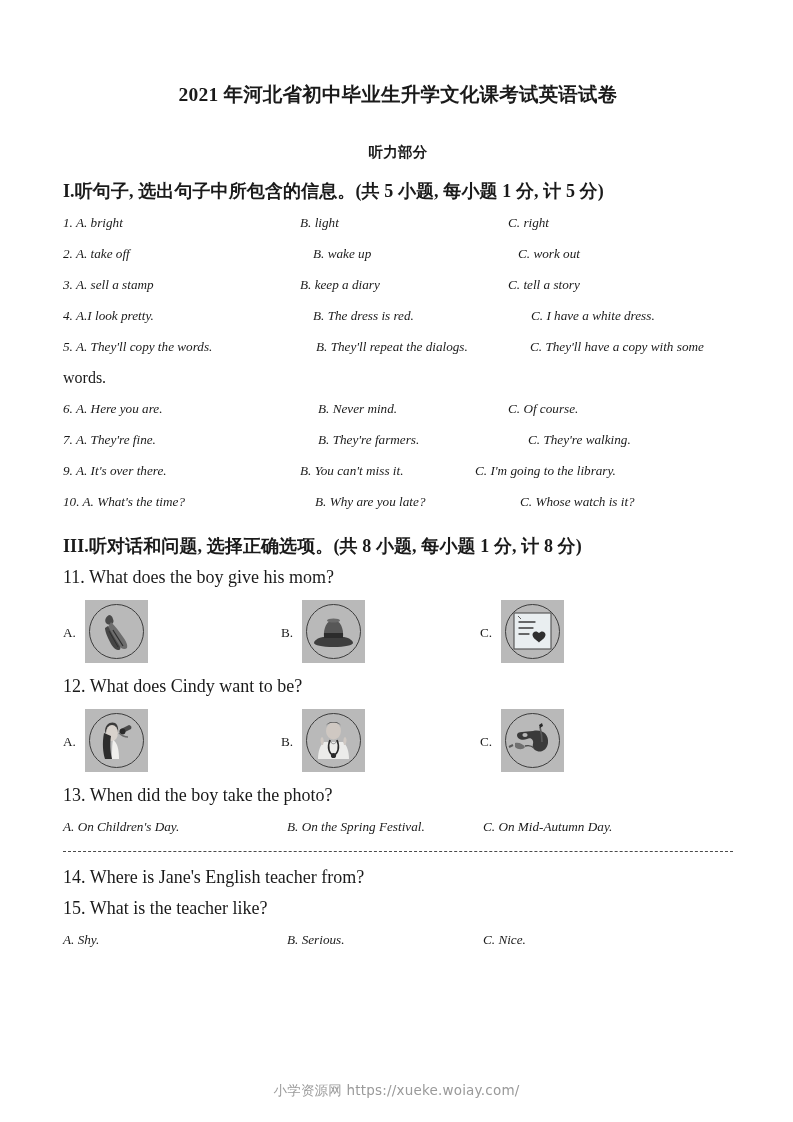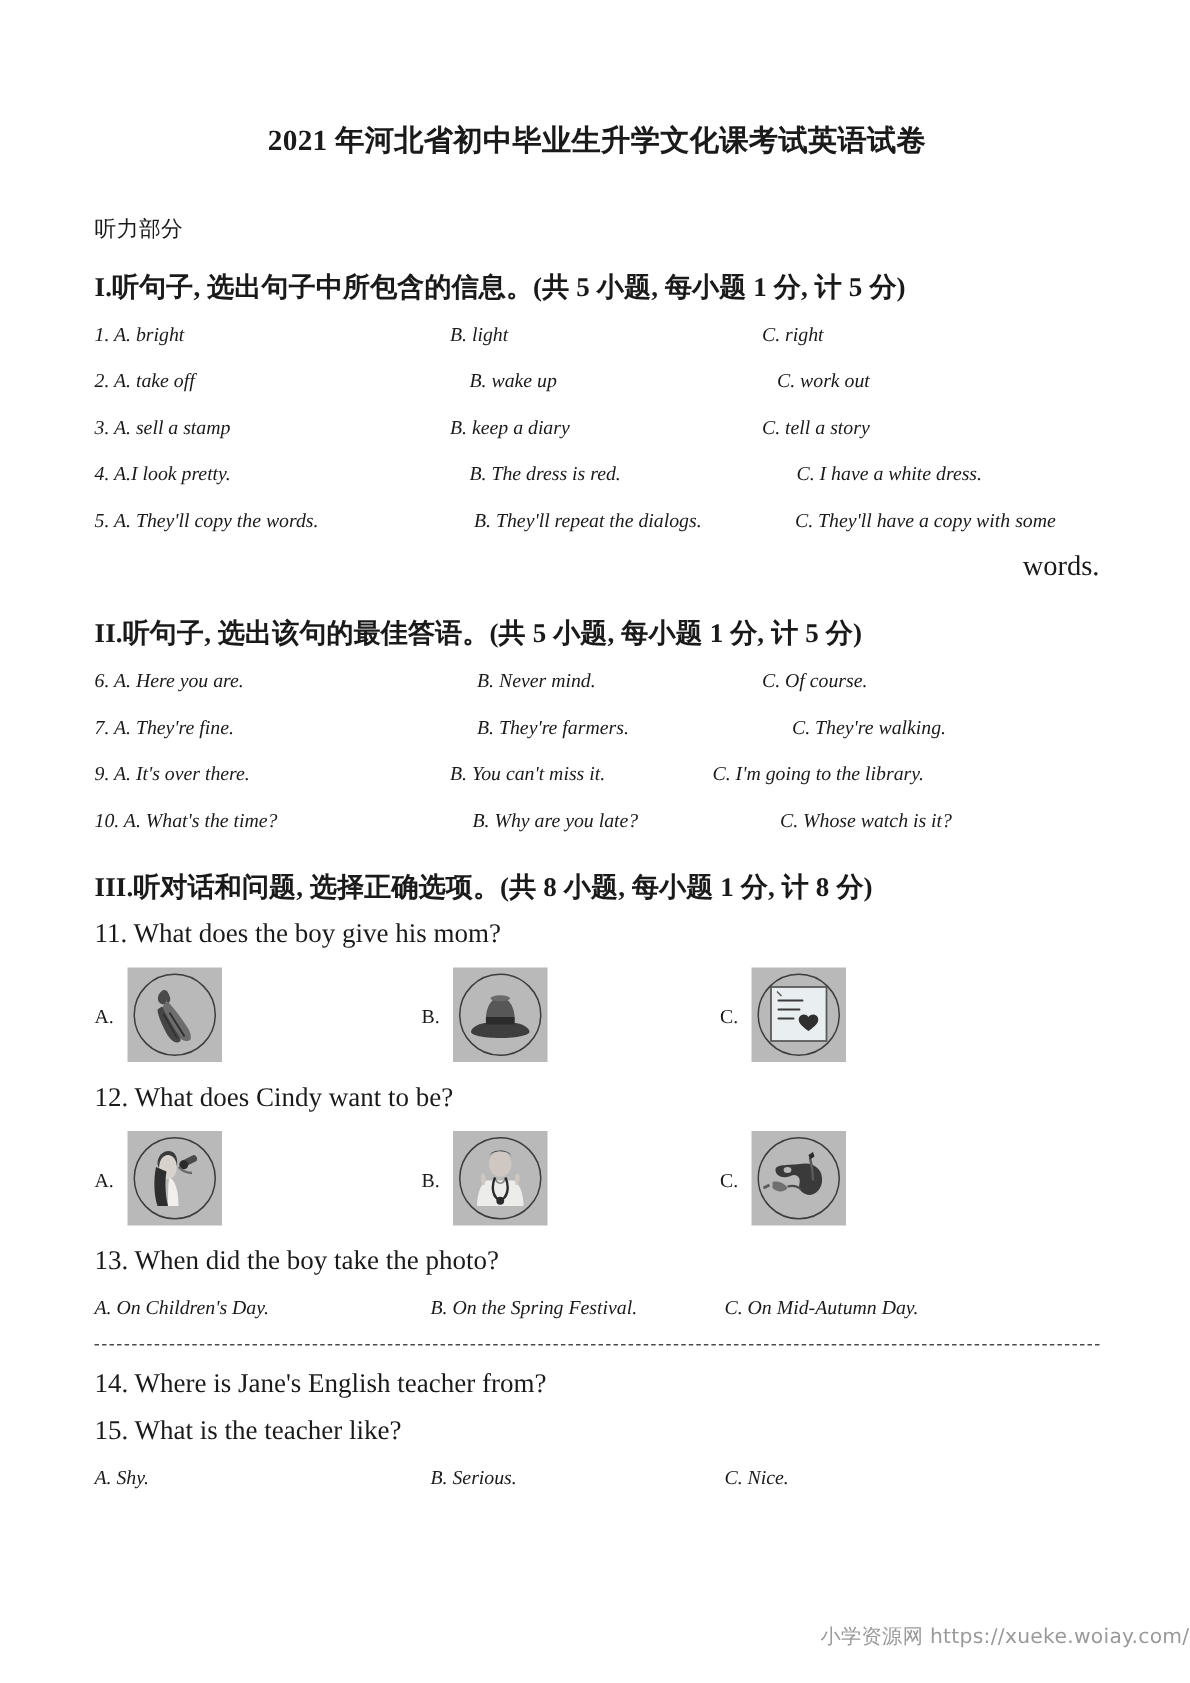--- a/index.html
+++ b/index.html
@@ -42,8 +42,9 @@
 
   
   .part-heading {
+    text-align: center;
     font-size: 14.5px;
-    font-weight: normal;
+    font-weight: bold;
     margin-top: 36px;
     letter-spacing: .3px;
   }

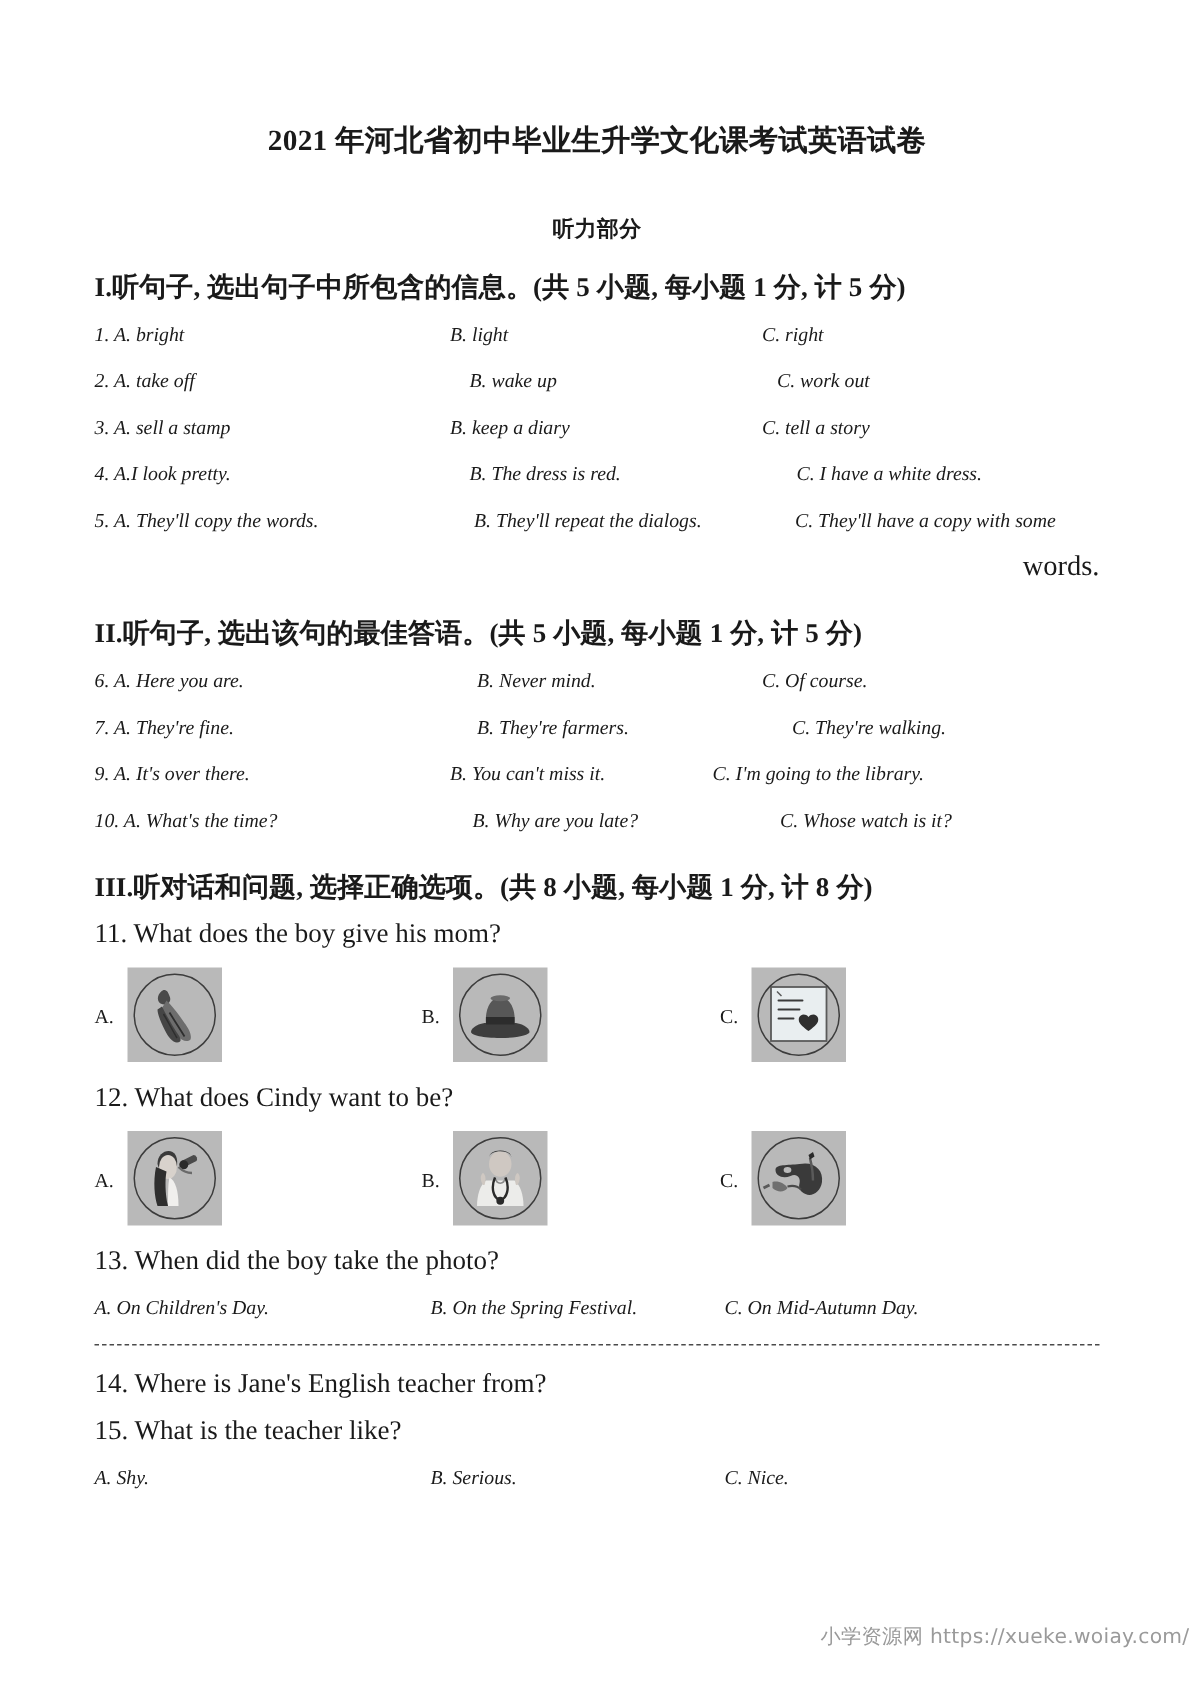--- a/index.html
+++ b/index.html
@@ -78,10 +78,9 @@
   .col-c { left: 445px; }
 
   .cont-line {
-    font-size: 19px;
+    font-size: 16px;
     line-height: 31px;
     height: 31px;
-    text-align: right;
   }
 
   

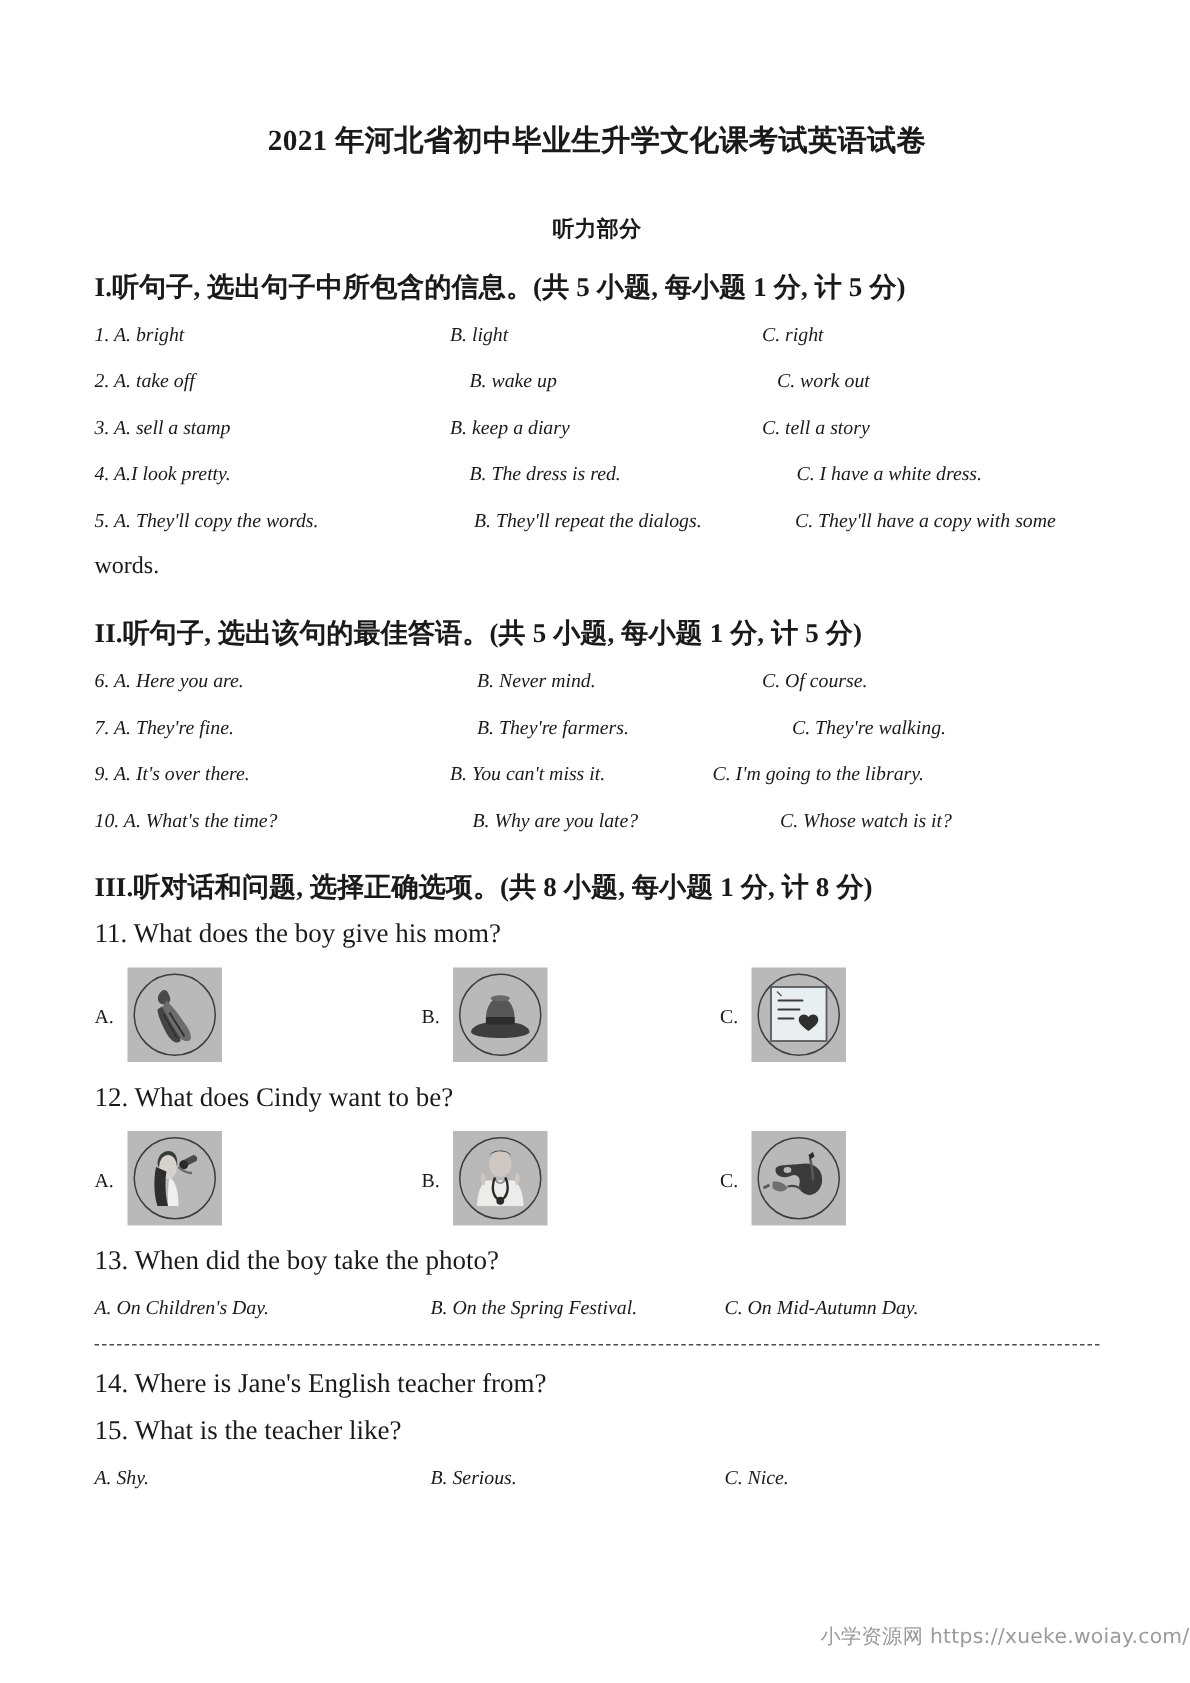--- a/index.html
+++ b/index.html
@@ -202,7 +202,6 @@
     </div>
     <div class="cont-line">words.</div>
 
-    <div class="section-heading">II.听句子, 选出该句的最佳答语。(共 5 小题, 每小题 1 分, 计 5 分)</div>
 
     <div class="qrow">
       <span class="col col-a"><span>6.</span> <span>A. Here you are.</span></span>

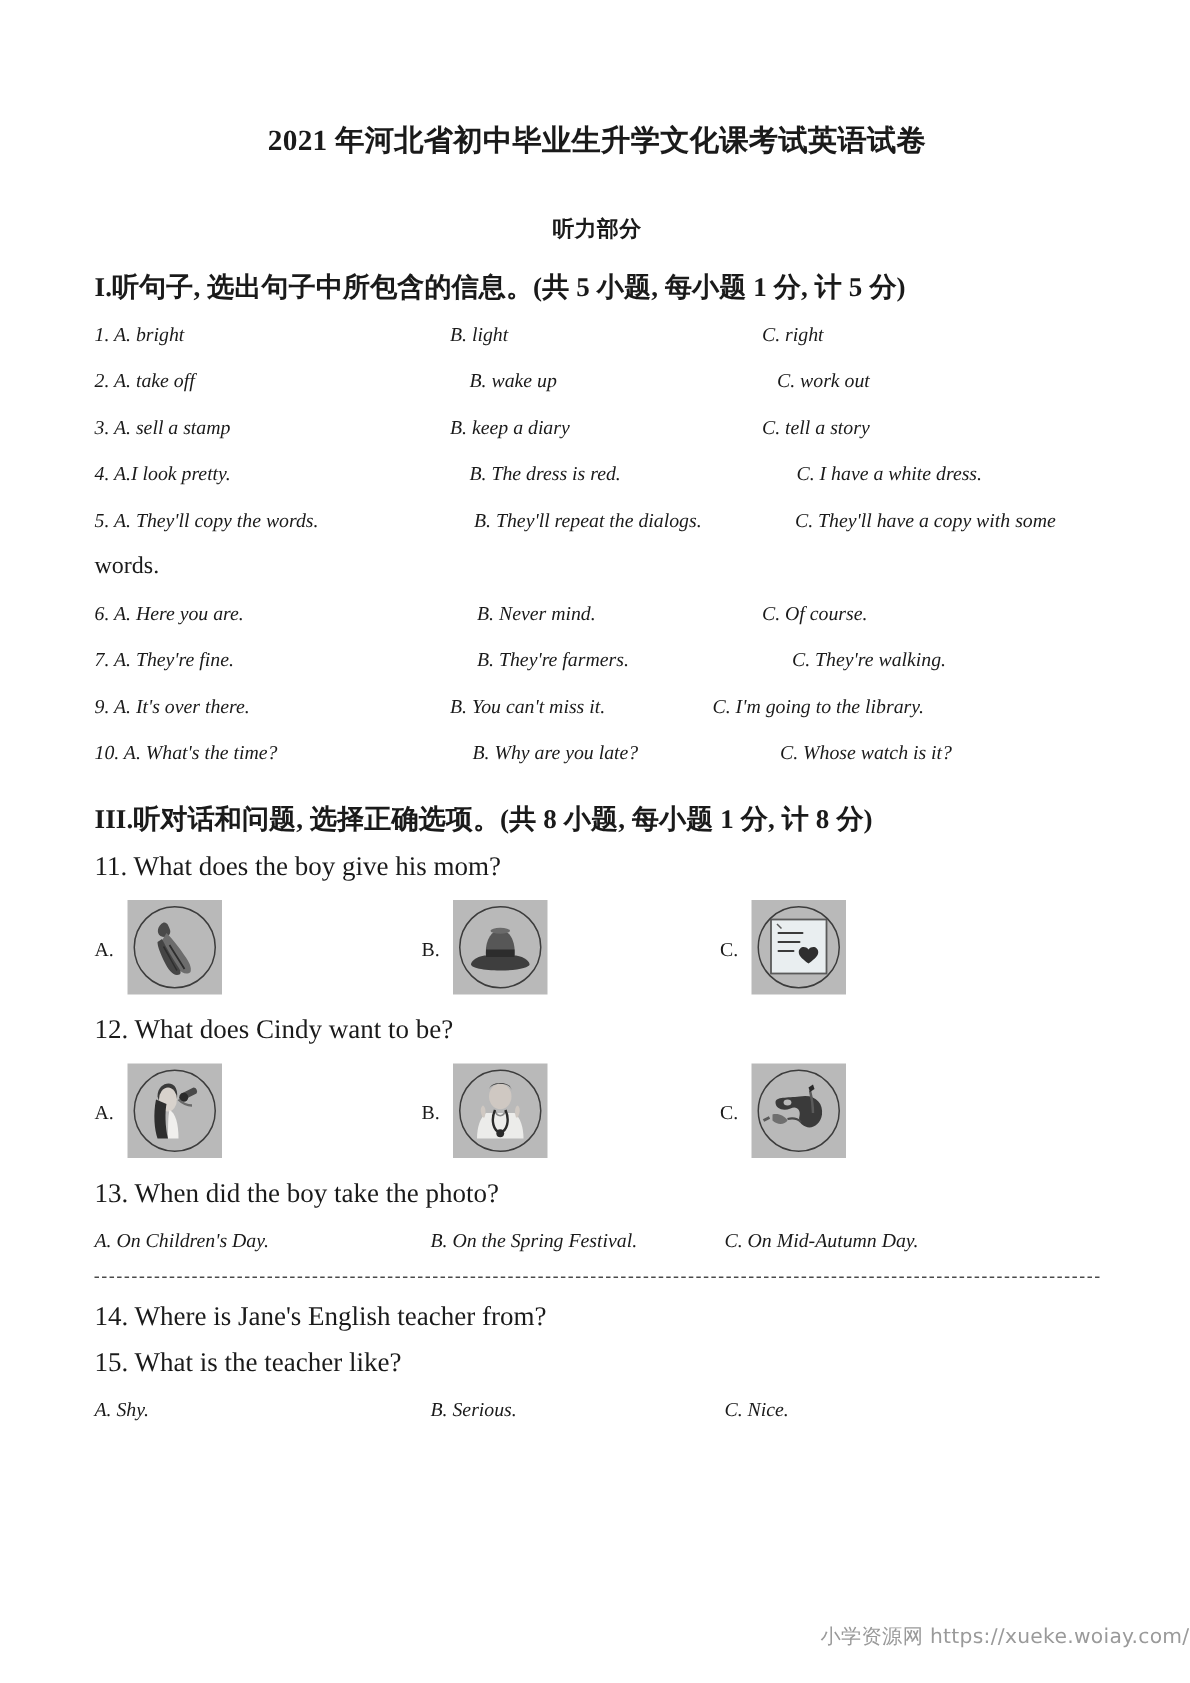--- a/index.html
+++ b/index.html
@@ -152,7 +152,7 @@
     left: 0;
     top: 1066px;
     width: 793px;
-    text-align: right;
+    text-align: center;
     font-size: 13.5px;
     color: #9a9a9a;
     font-family: "DejaVu Sans", "Liberation Sans", sans-serif;

